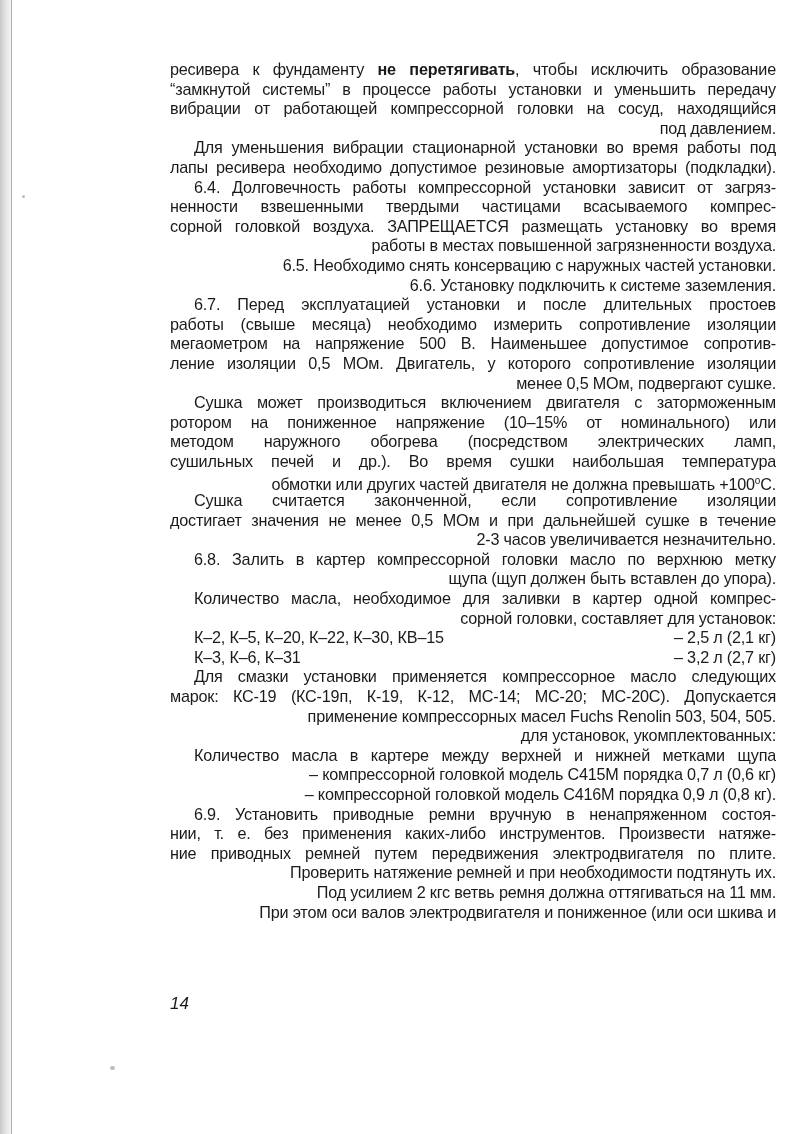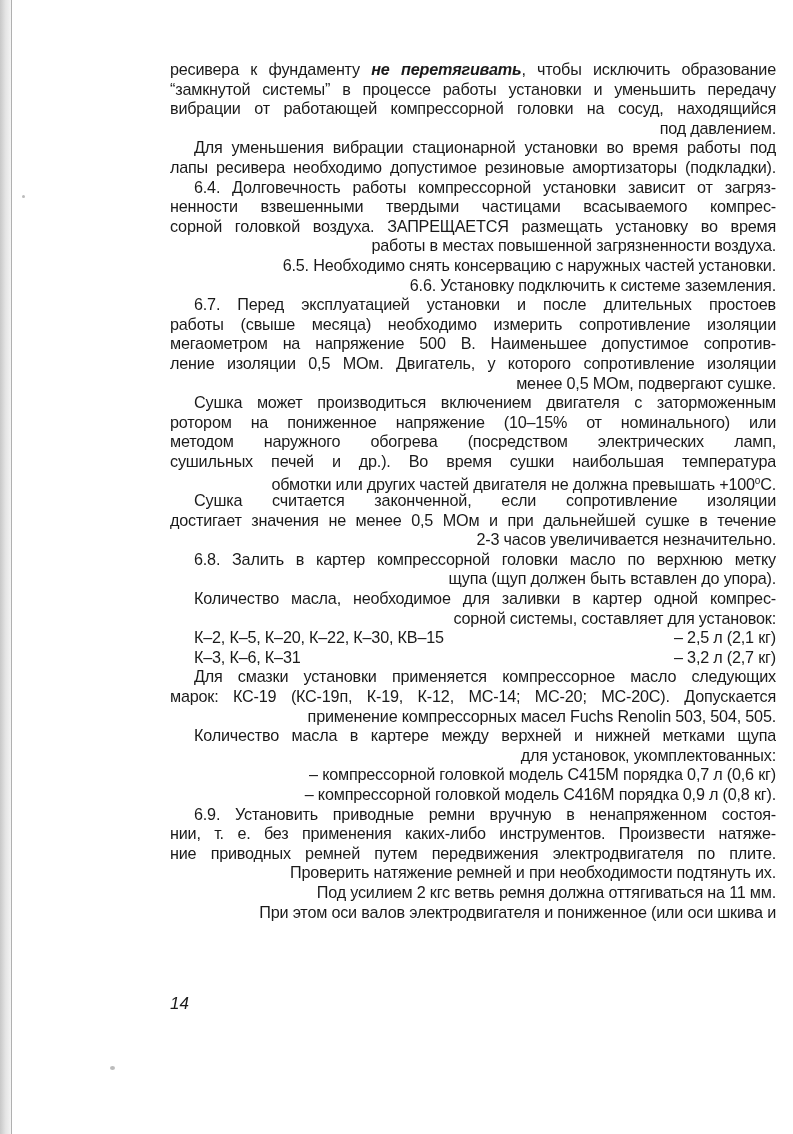--- a/index.html
+++ b/index.html
@@ -22,7 +22,7 @@
   .line { white-space: nowrap; height: 19.6px; text-align: right; }
   .just { text-align: justify; text-align-last: justify; white-space: normal; overflow: hidden; }
   .ind { padding-left: 24px; }
-  .b { font-weight: bold; font-style: italic; }
+  .b { font-weight: bold; }
   .sup { font-size: 10px; vertical-align: 6px; }
   .row { display: flex; justify-content: space-between; padding-left: 24px; height: 19.6px; white-space: nowrap; text-align: right; }
   .pagenum {

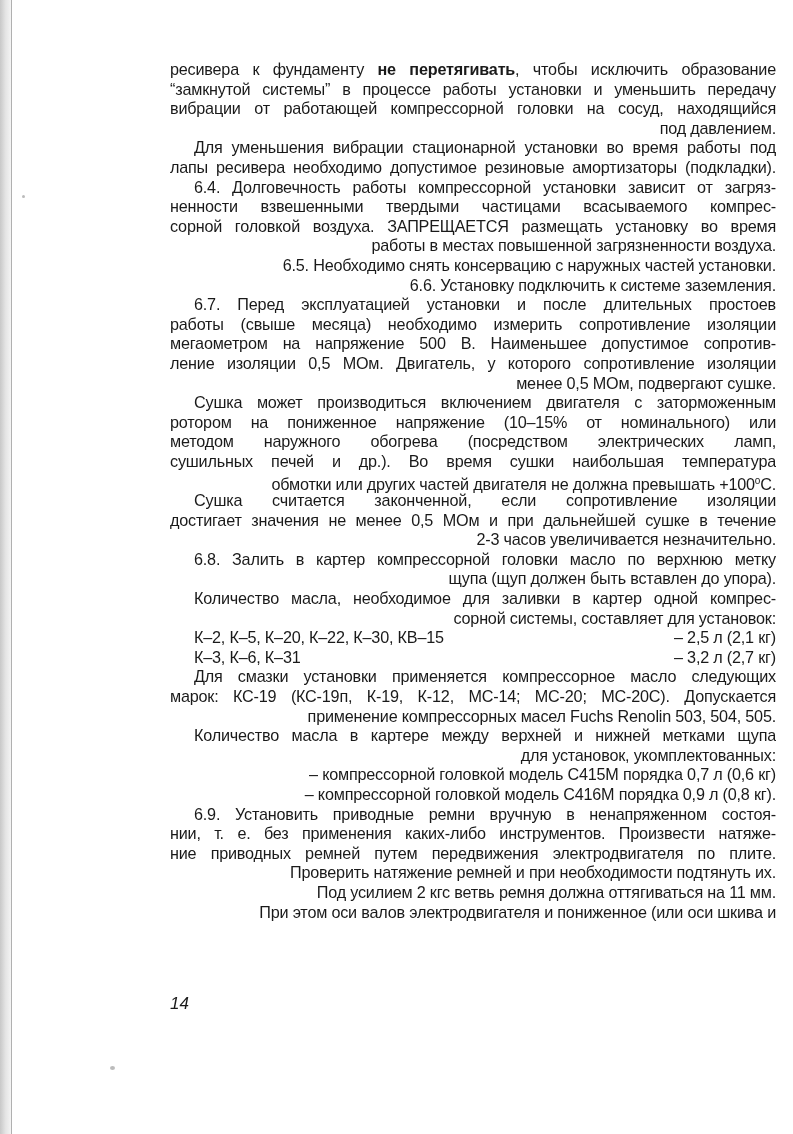--- a/index.html
+++ b/index.html
@@ -66,7 +66,7 @@
   <div class="line just ind">6.8. Залить в картер компрессорной головки масло по верхнюю метку</div>
   <div class="line">щупа (щуп должен быть вставлен до упора).</div>
   <div class="line just ind">Количество масла, необходимое для заливки в картер одной компрес-</div>
-  <div class="line">сорной системы, составляет для установок:</div>
+  <div class="line">сорной головки, составляет для установок:</div>
   <div class="row">
     <span>К–2, К–5, К–20, К–22, К–30, КВ–15</span>
     <span>– 2,5 л (2,1 кг)</span>

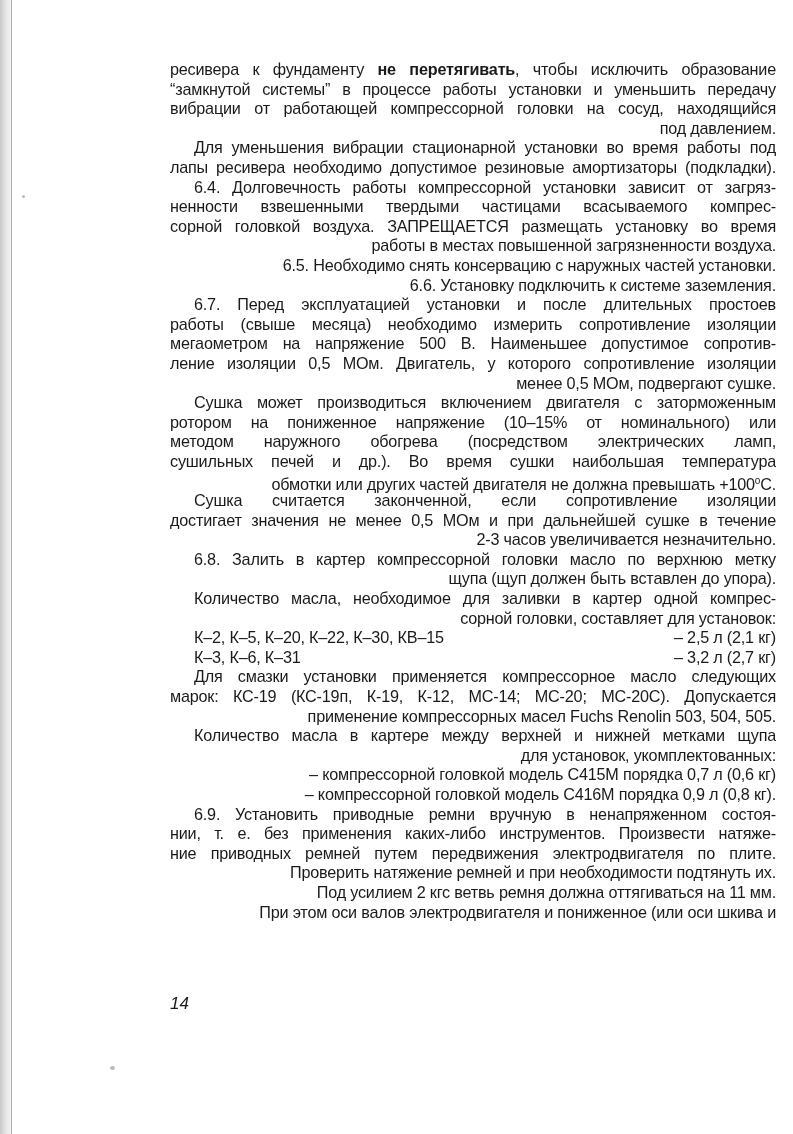--- a/index.html
+++ b/index.html
@@ -78,8 +78,8 @@
   <div class="line just ind">Для смазки установки применяется компрессорное масло следующих</div>
   <div class="line just">марок: КС-19 (КС-19п, К-19, К-12, МС-14; МС-20; МС-20С). Допускается</div>
   <div class="line">применение компрессорных масел Fuchs Renolin 503, 504, 505.</div>
+  <div class="line">для установок, укомплектованных:</div>
   <div class="line just ind">Количество масла в картере между верхней и нижней метками щупа</div>
-  <div class="line">для установок, укомплектованных:</div>
   <div class="line ind">– компрессорной головкой модель С415М порядка 0,7 л (0,6 кг)</div>
   <div class="line ind">– компрессорной головкой модель С416М порядка 0,9 л (0,8 кг).</div>
   <div class="line just ind">6.9. Установить приводные ремни вручную в ненапряженном состоя-</div>

